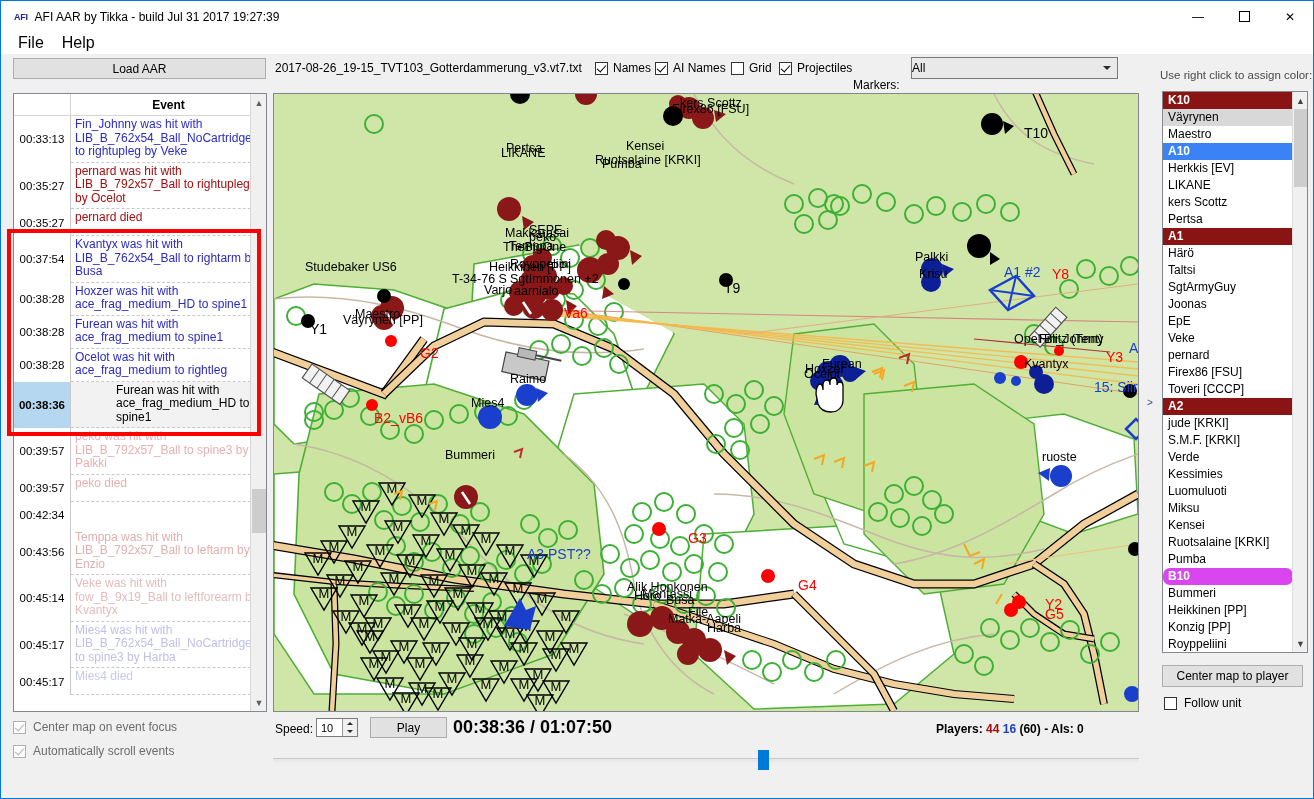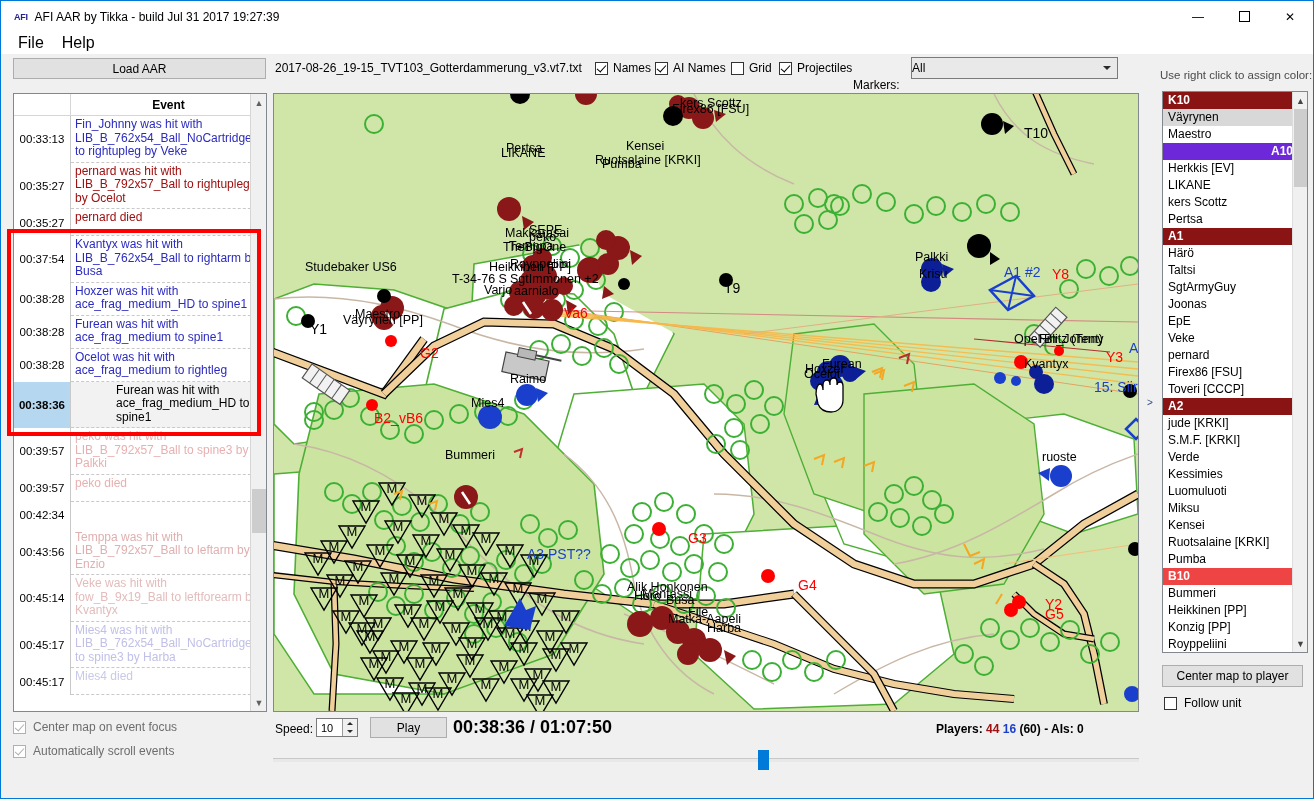--- a/index.html
+++ b/index.html
@@ -937,7 +937,7 @@
         <div class="pl-item group" style="background: rgb(138, 20, 20);">K10</div>
         <div class="pl-item selected">Väyrynen</div>
         <div class="pl-item">Maestro</div>
-        <div class="pl-item group" style="background: #6d28d9; text-align: right;">A10</div>
+        <div class="pl-item group" style="background: #3b82f6;">A10</div>
         <div class="pl-item">Herkkis [EV]</div>
         <div class="pl-item">LIKANE</div>
         <div class="pl-item">kers Scottz</div>

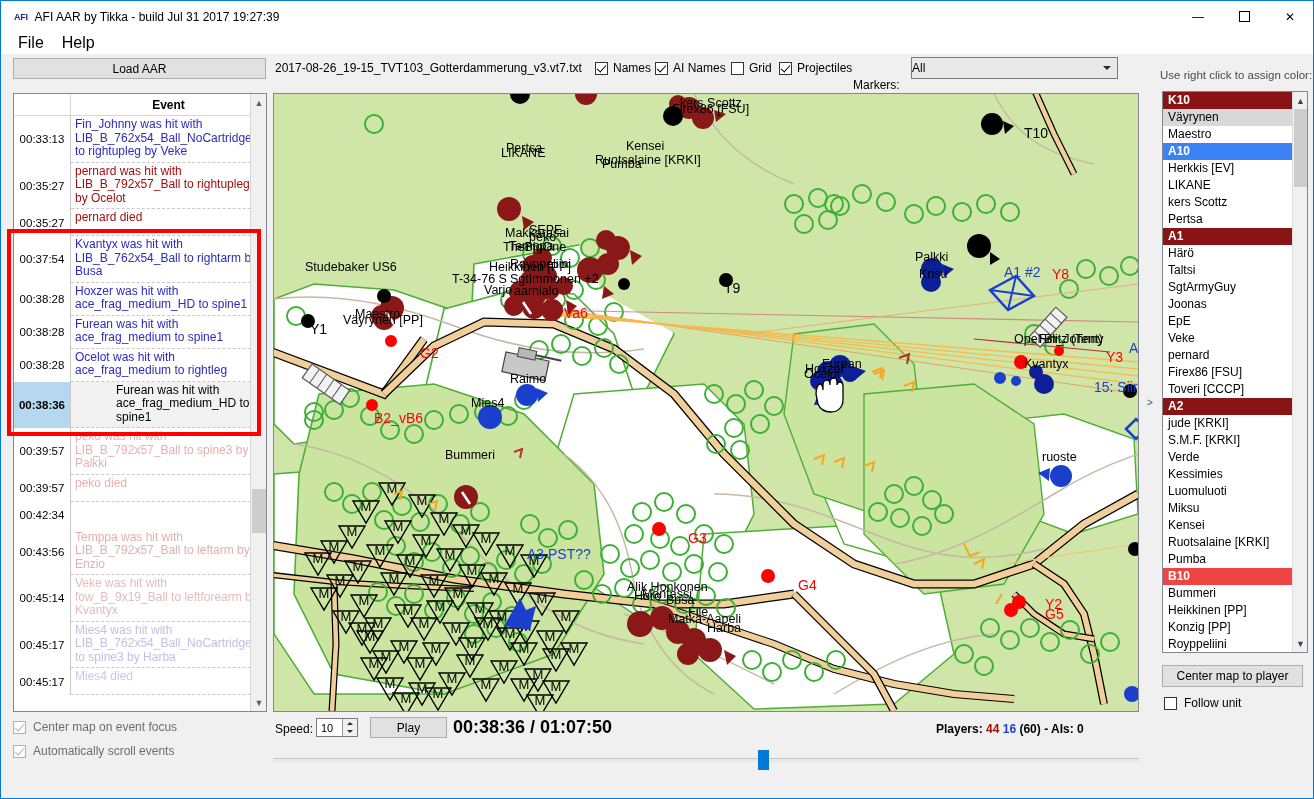--- a/index.html
+++ b/index.html
@@ -962,7 +962,7 @@
         <div class="pl-item">Kensei</div>
         <div class="pl-item">Ruotsalaine [KRKI]</div>
         <div class="pl-item">Pumba</div>
-        <div class="pl-item group" style="background: #ef4444;">B10</div>
+        <div class="pl-item group" style="background: #d946ef; border-radius: 7px;">B10</div>
         <div class="pl-item">Bummeri</div>
         <div class="pl-item">Heikkinen [PP]</div>
         <div class="pl-item">Konzig [PP]</div>

